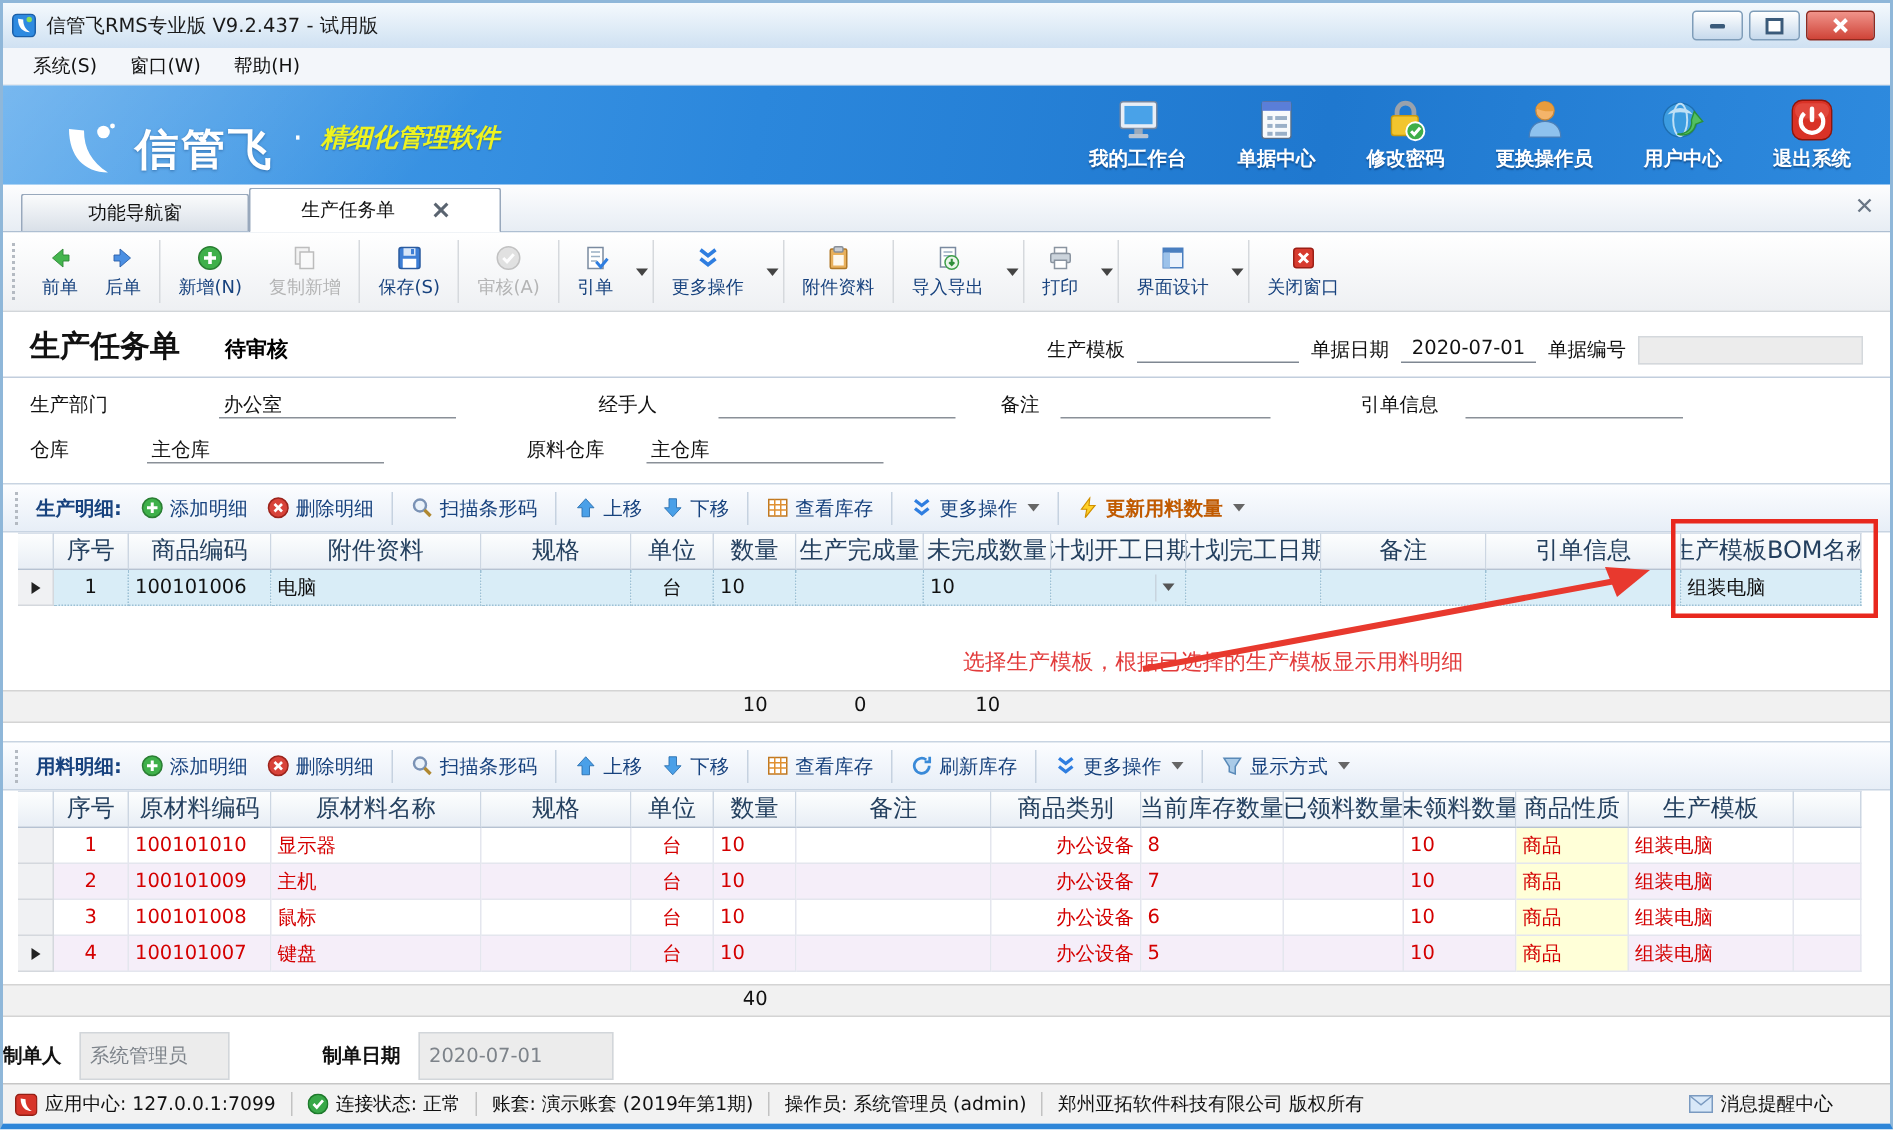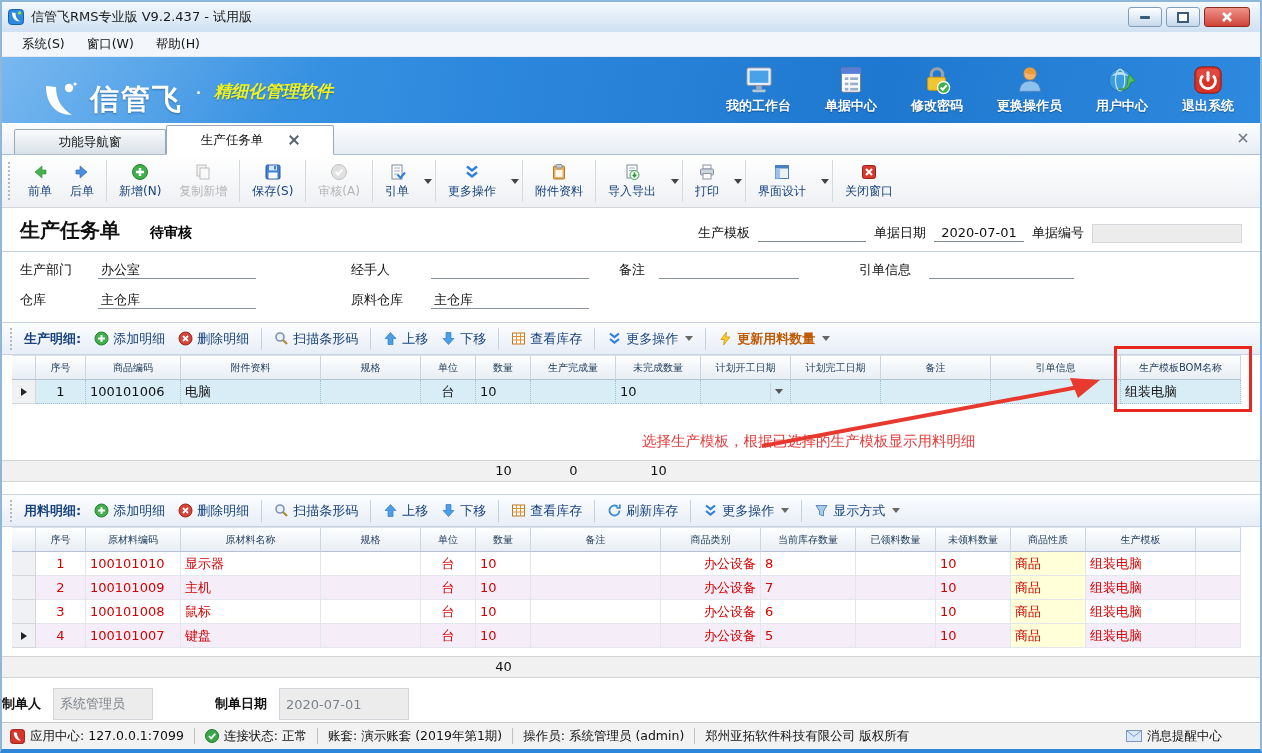--- a/index.html
+++ b/index.html
@@ -377,7 +377,7 @@
   <div class="fields">
     <div class="f-row">
       <span class="f-label" style="width:78px;">生产部门</span>
-      <span class="f-val" style="width:158px;">办公室</span>
+      <span class="f-val" style="width:158px;margin-left:48px;">办公室</span>
       <span class="f-label" style="width:80px;margin-left:95px;">经手人</span>
       <span class="f-val" style="width:158px;"></span>
       <span class="f-label" style="width:40px;margin-left:30px;">备注</span>

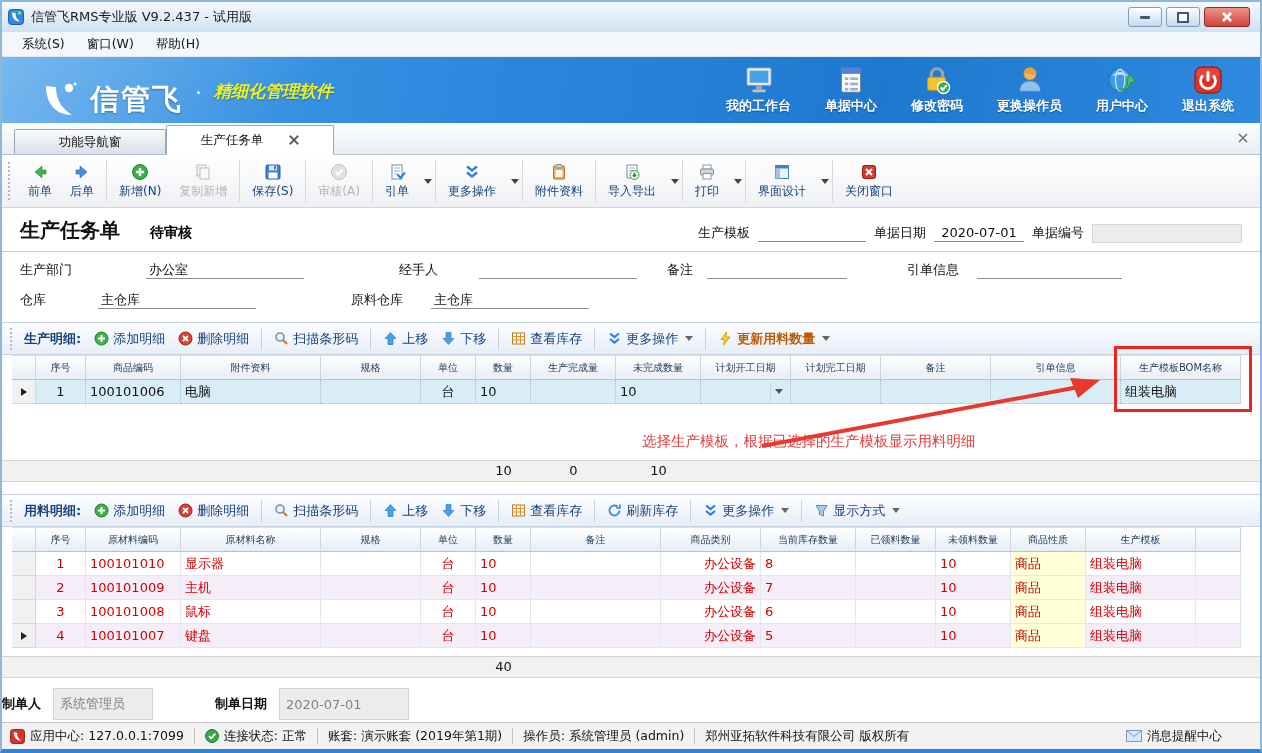--- a/index.html
+++ b/index.html
@@ -76,7 +76,7 @@
   .grid{display:grid;margin-left:10px;box-sizing:border-box;}
   .grid1{grid-template-columns:24px 50px 95px 140px 100px 55px 55px 85px 85px 90px 90px 110px 130px 120px;width:1229px;}
   .grid2{grid-template-columns:24px 50px 95px 140px 100px 55px 55px 130px 100px 95px 80px 75px 75px 110px 45px;width:1229px;}
-  .th{height:25px;box-sizing:border-box;background:linear-gradient(#fdfefe,#e8eef5);border-right:1px solid #ccd6e2;border-top:1px solid #d8e0ea;border-bottom:1px solid #b6c2d2;display:flex;align-items:center;justify-content:center;font-size:10px;color:#24405f;overflow:hidden;white-space:nowrap;}
+  .th{height:25px;box-sizing:border-box;background:linear-gradient(#fdfefe,#e8eef5);border-right:1px solid #ccd6e2;border-top:1px solid #d8e0ea;border-bottom:1px solid #b6c2d2;display:flex;align-items:center;justify-content:center;font-size:16px;color:#24405f;overflow:hidden;white-space:nowrap;}
   .td{height:24px;box-sizing:border-box;display:flex;align-items:center;padding:0 4px;font-size:13px;border-right:1px solid #e4e6ee;border-bottom:1px solid #e4e6ee;overflow:hidden;white-space:nowrap;}
   .ctr{justify-content:center;}
   .rt{justify-content:flex-end;}

